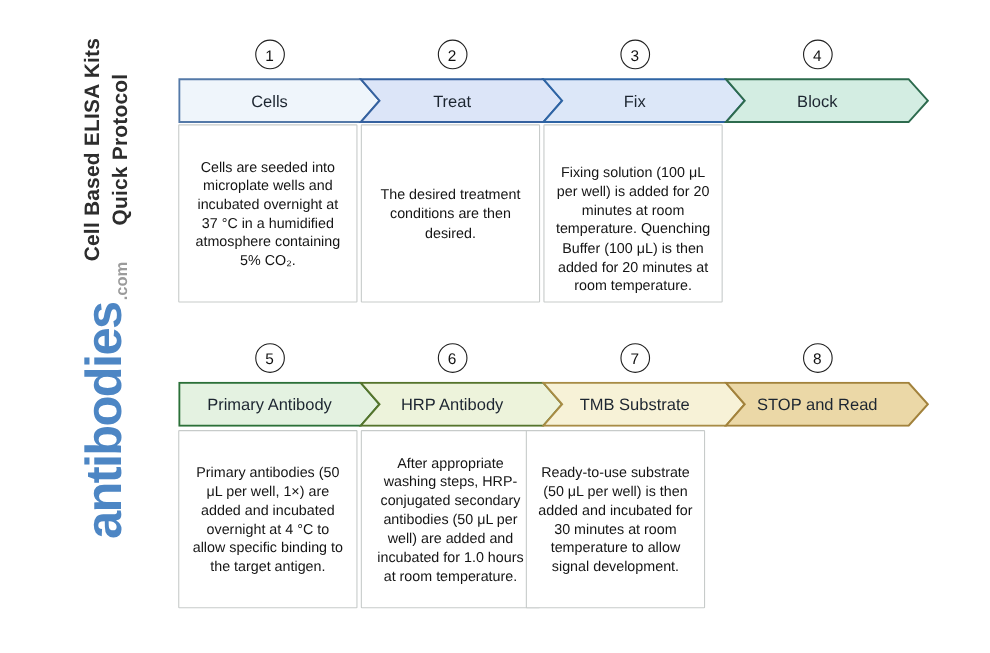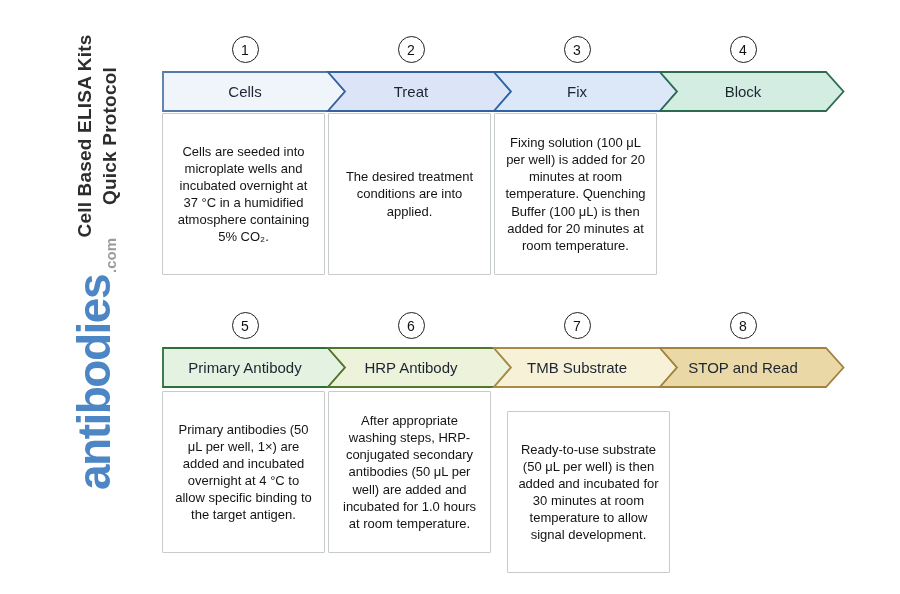--- a/index.html
+++ b/index.html
@@ -85,7 +85,7 @@
     <div class="descbox" style="left:166px;top:113px;">
         <span>The desired treatment conditions are into applied.</span>
       </div>
-    <div class="descbox" style="left:332px;top:113px;">
+    <div class="descbox" style="left:332px;top:113px;align-items:flex-end;">
         <span>Fixing solution (100 μL per well) is added for 20 minutes at room temperature. Quenching Buffer (100 μL) is then added for 20 minutes at room temperature.</span>
       </div>
 

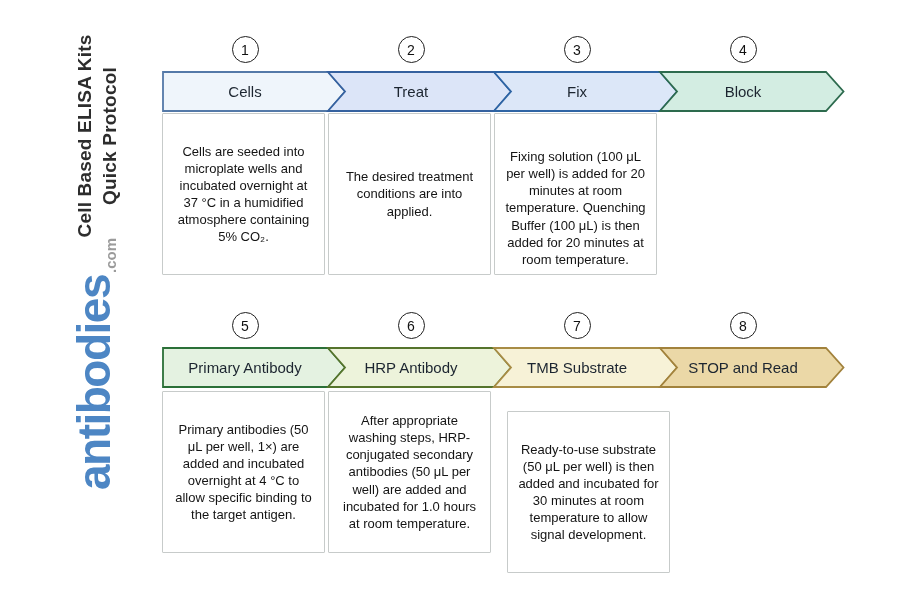--- a/index.html
+++ b/index.html
@@ -83,7 +83,7 @@
         <span>Cells are seeded into microplate wells and incubated overnight at 37 °C in a humidified atmosphere containing 5% CO₂.</span>
       </div>
     <div class="descbox" style="left:166px;top:113px;">
-        <span>The desired treatment conditions are into applied.</span>
+        <span>The desired treatment conditions are then desired.</span>
       </div>
     <div class="descbox" style="left:332px;top:113px;align-items:flex-end;">
         <span>Fixing solution (100 μL per well) is added for 20 minutes at room temperature. Quenching Buffer (100 μL) is then added for 20 minutes at room temperature.</span>

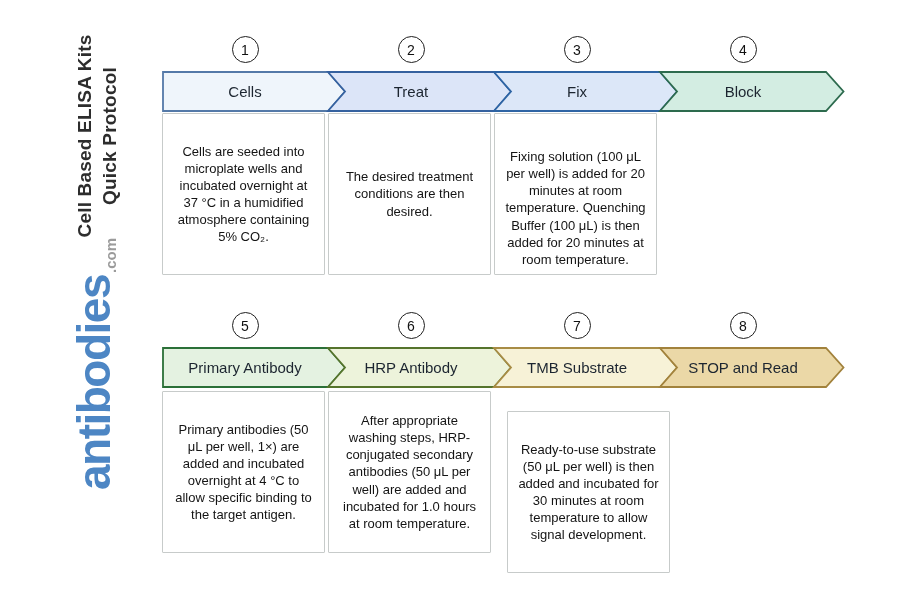--- a/index.html
+++ b/index.html
@@ -119,7 +119,7 @@
     <div class="descbox" style="left:166px;top:391px;">
         <span>After appropriate washing steps, HRP-conjugated secondary antibodies (50 μL per well) are added and incubated for 1.0 hours at room temperature.</span>
       </div>
-    <div class="descbox" style="left:345px;top:391px;margin-top:20px;">
+    <div class="descbox" style="left:316px;top:391px;">
         <span>Ready-to-use substrate (50 μL per well) is then added and incubated for 30 minutes at room temperature to allow signal development.</span>
       </div>
 

